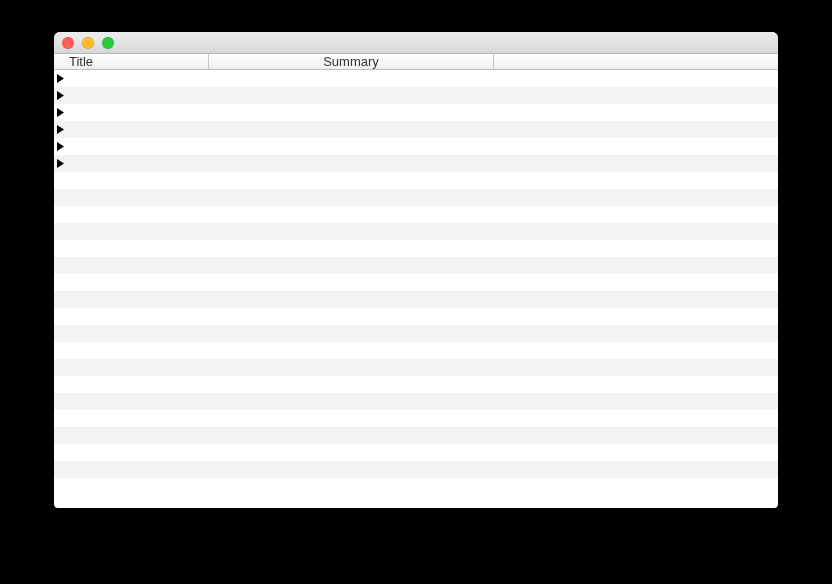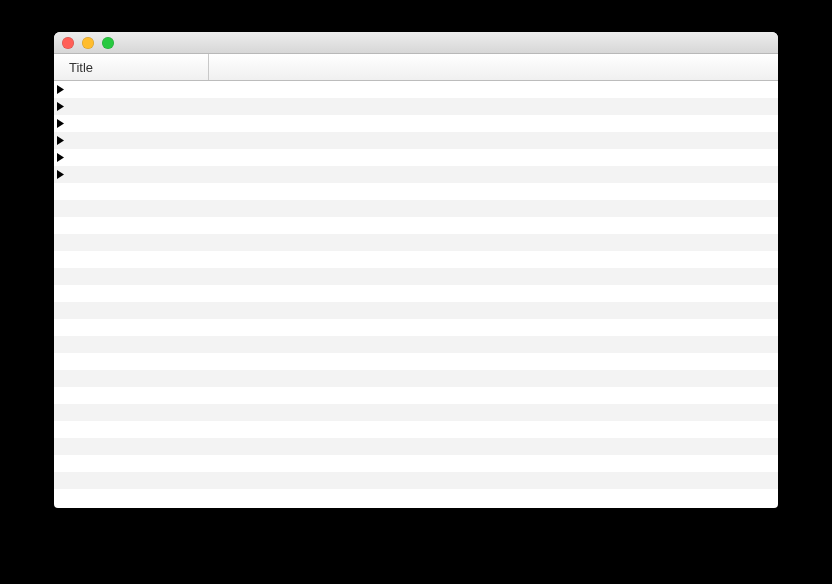--- a/index.html
+++ b/index.html
@@ -44,7 +44,7 @@
     .tl-min { background: #ffbd2e; }
     .tl-zoom { background: #28c940; }
     .header-row {
-      height: 27px;
+      height: 16px;
       display: flex;
       background: linear-gradient(to bottom, #ffffff 0%, #f0f0f0 100%);
       border-bottom: 1px solid #bcbcbc;

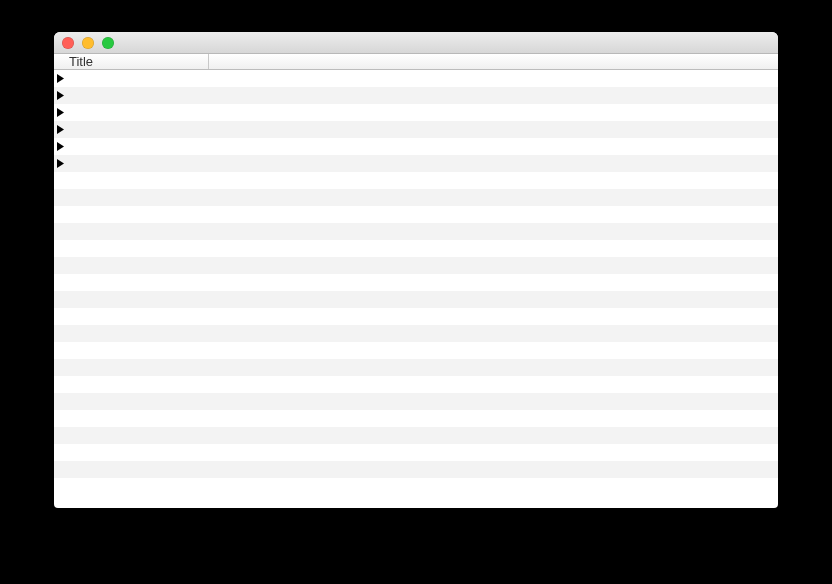--- a/index.html
+++ b/index.html
@@ -99,6 +99,9 @@
     <div class="header-cell title-col">
       <span>Title</span>
     </div>
+    <div class="header-cell summary-col">
+      <span>Summary</span>
+    </div>
     <div class="header-cell rest"></div>
   </div>
 

